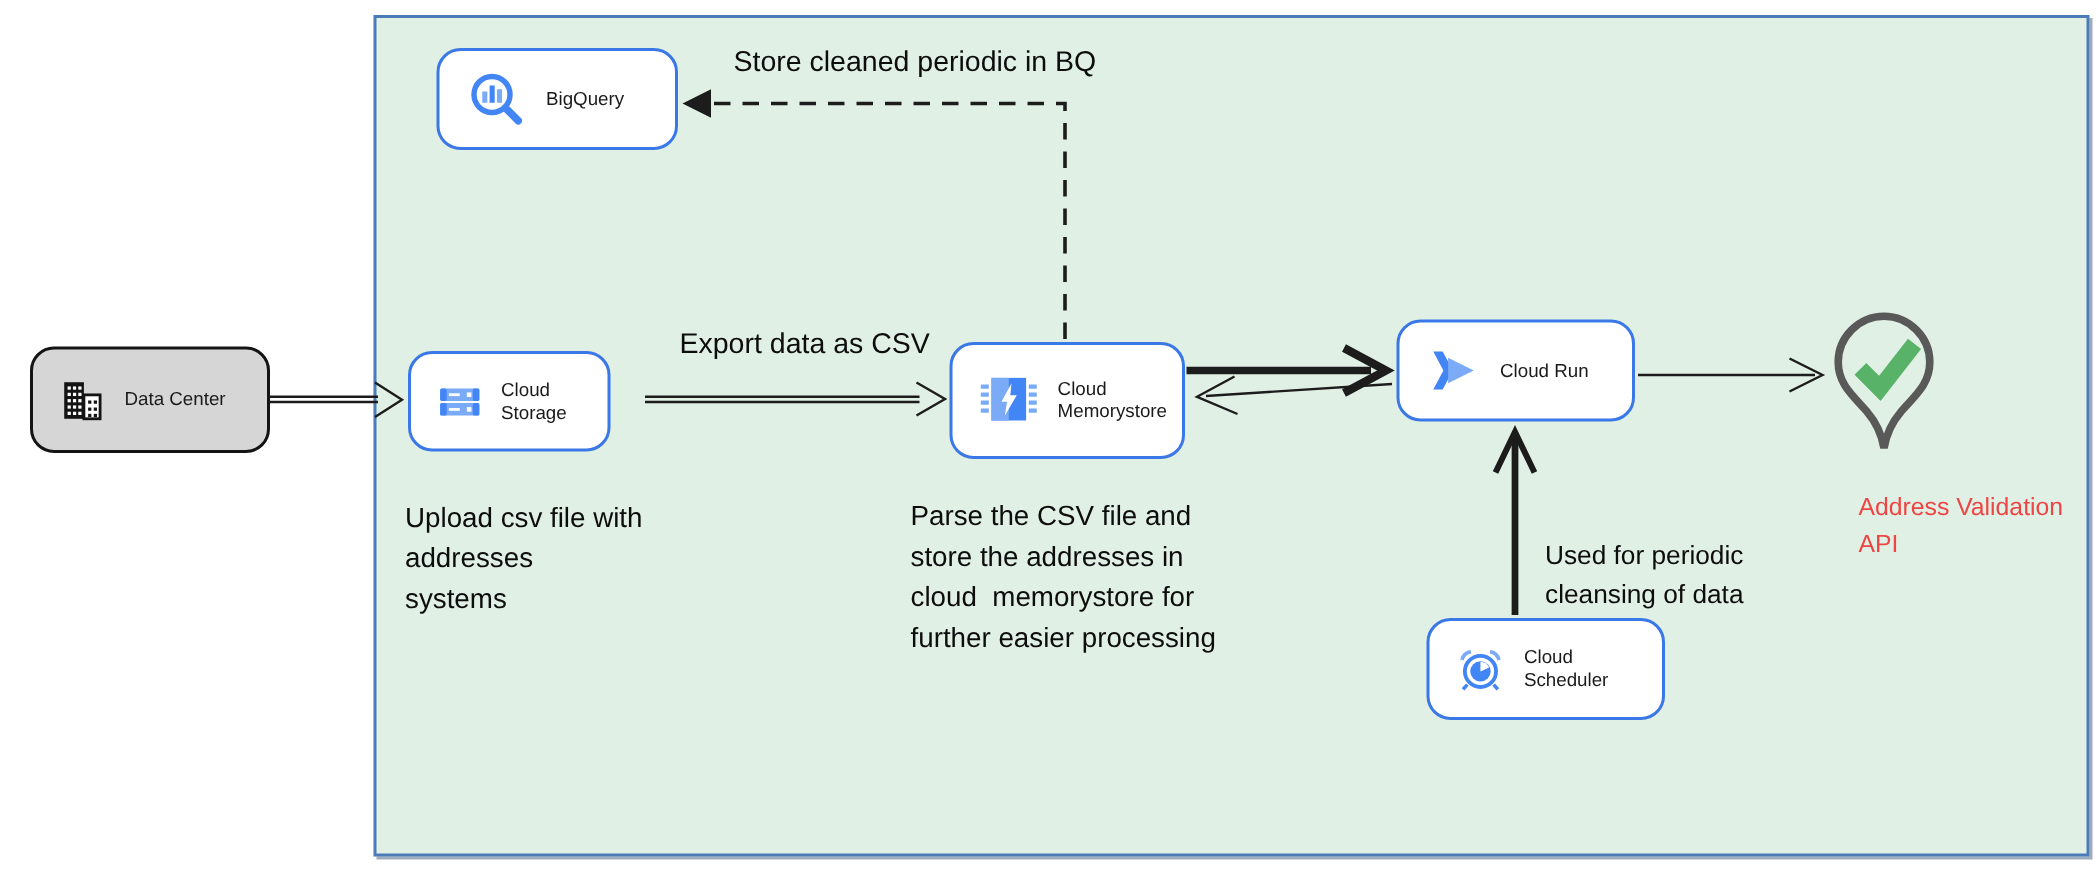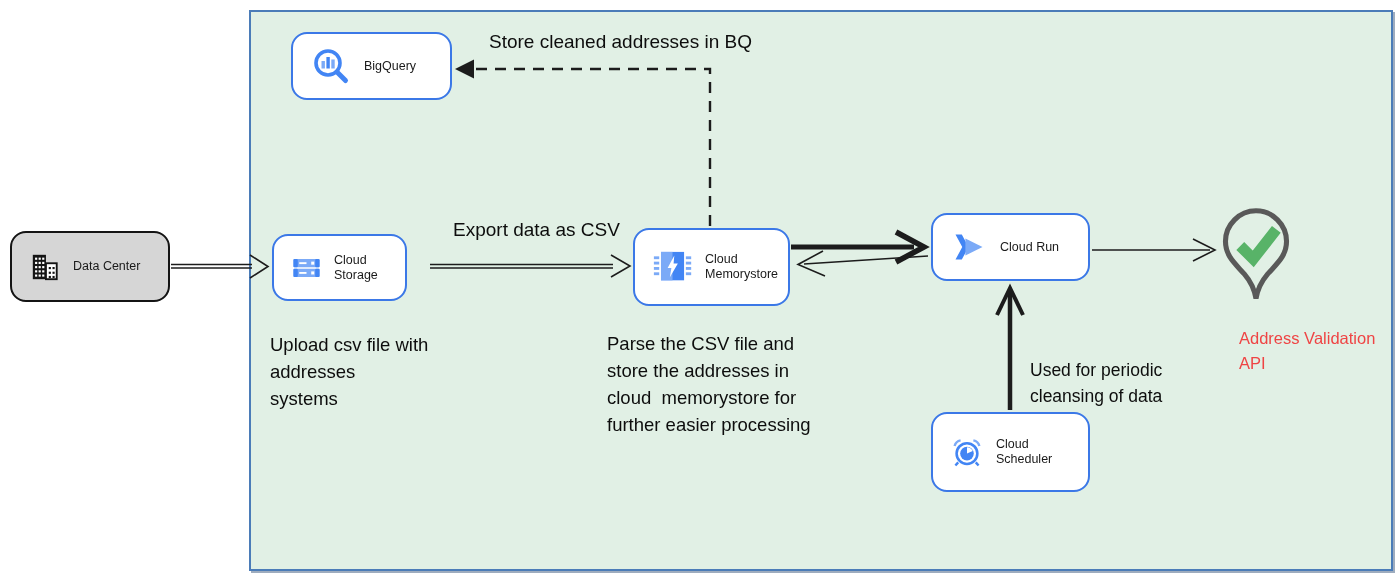--- a/index.html
+++ b/index.html
@@ -192,7 +192,7 @@
     <span>API</span>
   </div>
 
-  <div class="flabel" style="left:489px;top:31px">Store cleaned addresses in BQ</div>
+  <div class="flabel" style="left:489px;top:31px">Store cleaned periodic in BQ</div>
   <div class="flabel" style="left:453px;top:219px">Export data as CSV</div>
   <div class="ann small-ann" style="left:1030px;top:357px">
     <span>Used for periodic</span>

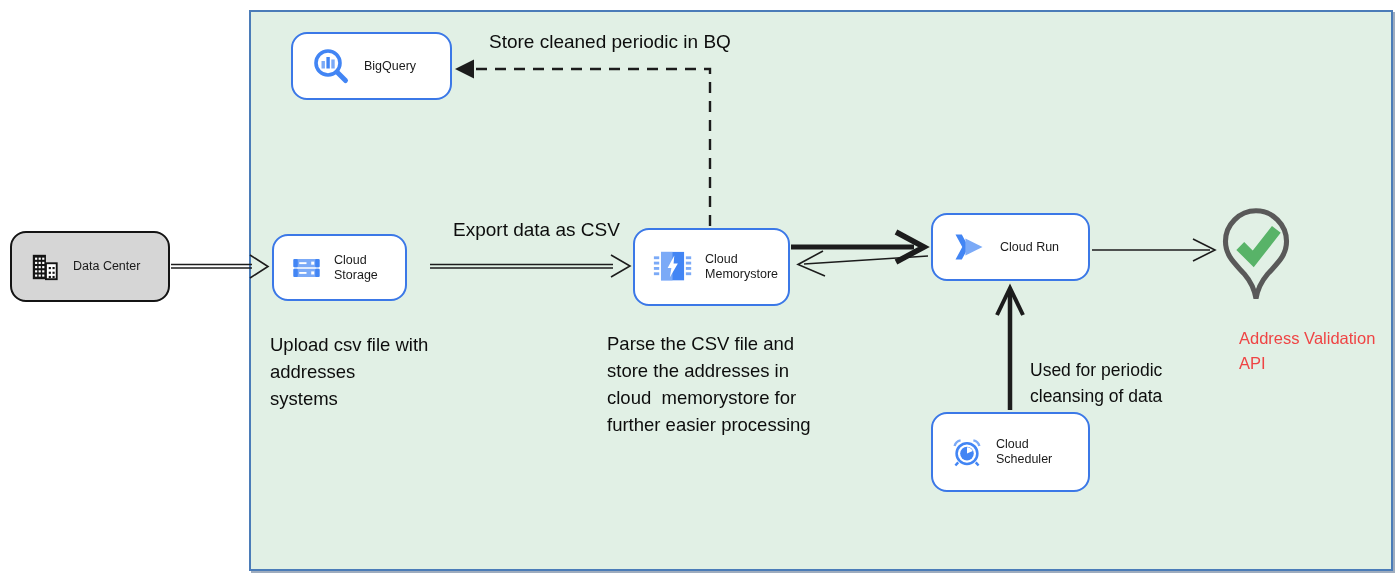--- a/index.html
+++ b/index.html
@@ -18,7 +18,7 @@
     background:var(--node_fill);border:2px solid var(--node_border);
     border-radius:16px;padding:0 10px 0 18px;box-sizing:border-box;
   }
-  .node.gray{background:var(--datacenter_fill);border:2.5px solid var(--datacenter_border);}
+  .node.gray{background:var(--datacenter_fill);border:2.5px solid var(--datacenter_border);margin-left:10px;}
   .nlabel{font-size:12.5px;line-height:15px;color:#1a1a1a;}
   .edges{position:absolute;left:0;top:0;width:1400px;height:580px;}
   .edges line,.edges polyline,.edges path{stroke:var(--arrow);fill:none;stroke-width:1.6px;}

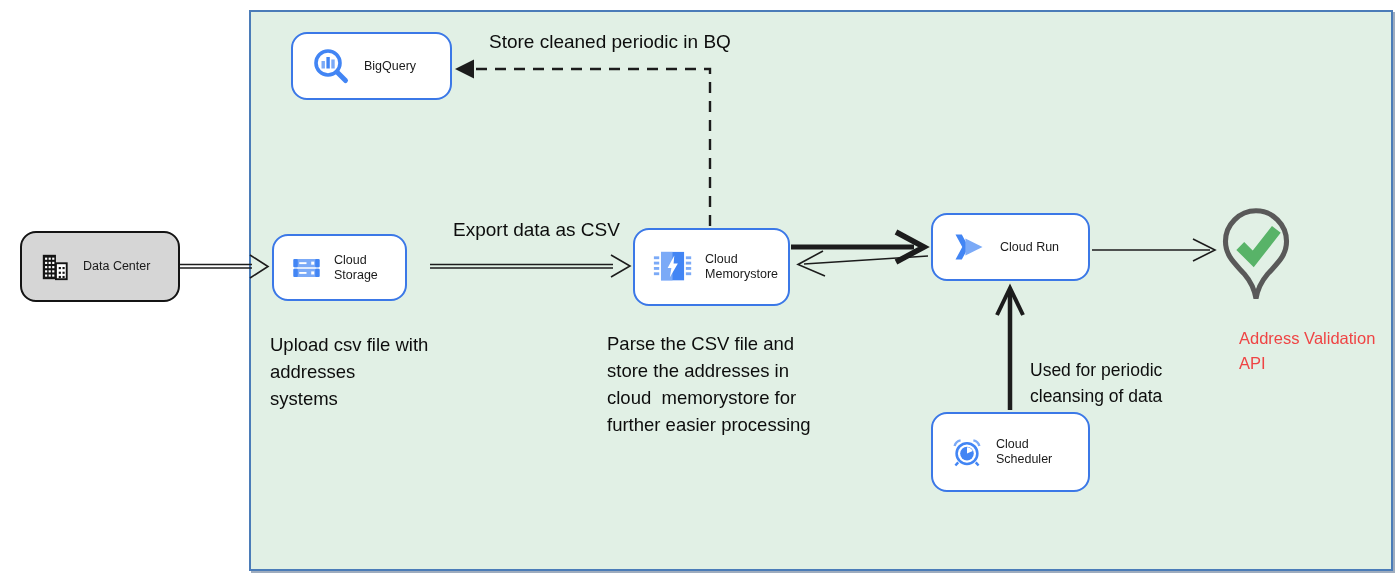--- a/index.html
+++ b/index.html
@@ -170,7 +170,7 @@
     <span class="nlabel">Cloud Run</span>
   </div>
 
-  <div class="node" style="left:931px;top:412px;width:159px;height:80px">
+  <div class="node" style="left:951px;top:412px;width:159px;height:68px">
     <svg width="36" height="34" viewBox="0 0 40 38">
       <path class="s-l" d="M4.5,11.5 A9.5,9.5 0 0 1 12,4.5" stroke-width="3"></path>
       <path class="s-l" d="M35.5,11.5 A9.5,9.5 0 0 0 28,4.5" stroke-width="3"></path>

